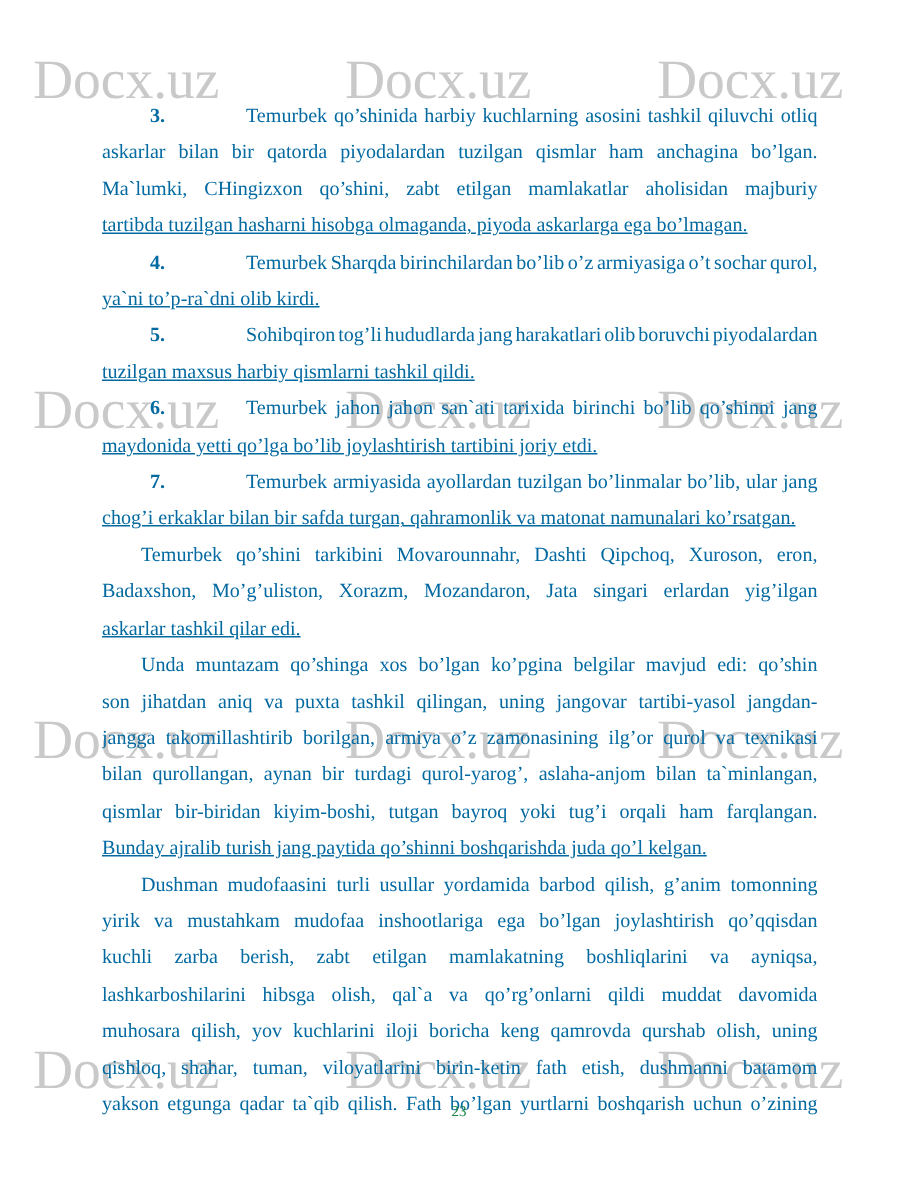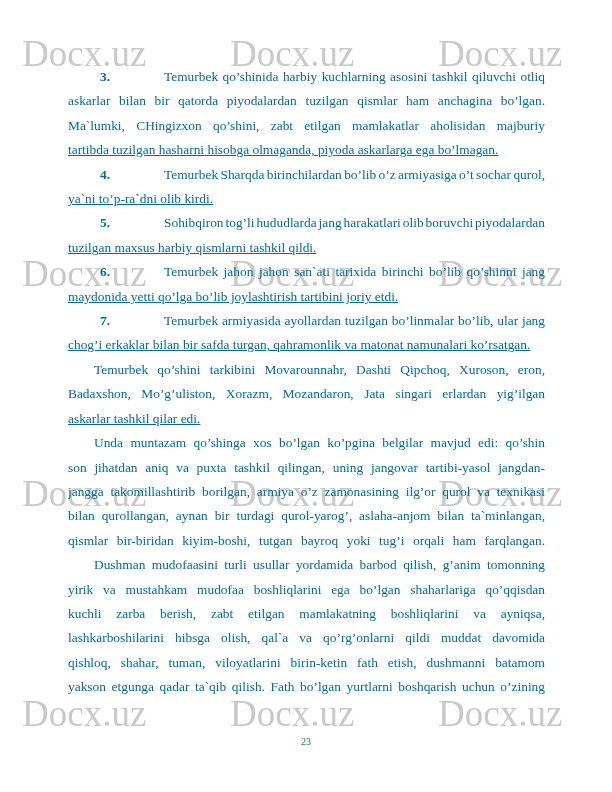--- a/index.html
+++ b/index.html
@@ -133,6 +133,7 @@
         <div class="line">jangga takomillashtirib borilgan, armiya o’z zamonasining ilg’or qurol va texnikasi</div>
         <div class="line">bilan qurollangan, aynan bir turdagi qurol-yarog’, aslaha-anjom bilan ta`minlangan,</div>
         <div class="line">qismlar bir-biridan kiyim-boshi, tutgan bayroq yoki tug’i orqali ham farqlangan.</div>
+        <div class="line end">Bunday ajralib turish jang paytida qo’shinni boshqarishda juda qo’l kelgan.</div>
       </div>
       <div class="para">
         <div class="line indent">Dushman mudofaasini turli usullar yordamida barbod qilish, g’anim tomonning</div>

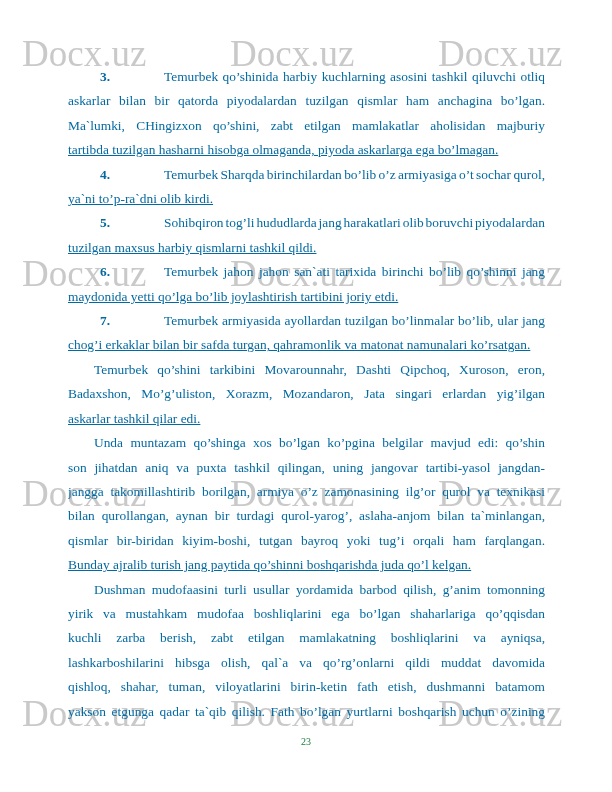--- a/index.html
+++ b/index.html
@@ -137,7 +137,7 @@
       </div>
       <div class="para">
         <div class="line indent">Dushman mudofaasini turli usullar yordamida barbod qilish, g’anim tomonning</div>
-        <div class="line">yirik va mustahkam mudofaa boshliqlarini ega bo’lgan shaharlariga qo’qqisdan</div>
+        <div class="line">yirik va mustahkam mudofaa inshootlariga ega bo’lgan joylashtirish qo’qqisdan</div>
         <div class="line">kuchli zarba berish, zabt etilgan mamlakatning boshliqlarini va ayniqsa,</div>
         <div class="line">lashkarboshilarini hibsga olish, qal`a va qo’rg’onlarni qildi muddat davomida</div>
         <div class="line">qishloq, shahar, tuman, viloyatlarini birin-ketin fath etish, dushmanni batamom</div>

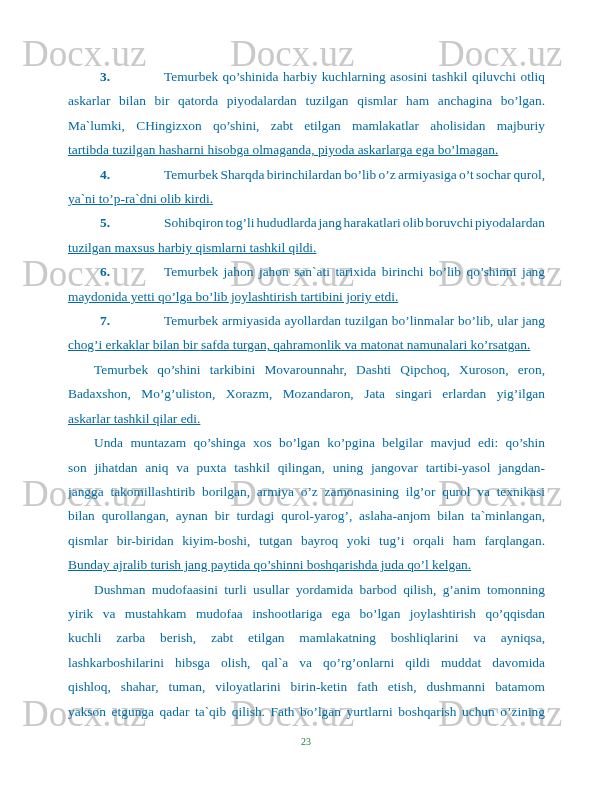--- a/index.html
+++ b/index.html
@@ -140,6 +140,7 @@
         <div class="line">yirik va mustahkam mudofaa inshootlariga ega bo’lgan joylashtirish qo’qqisdan</div>
         <div class="line">kuchli zarba berish, zabt etilgan mamlakatning boshliqlarini va ayniqsa,</div>
         <div class="line">lashkarboshilarini hibsga olish, qal`a va qo’rg’onlarni qildi muddat davomida</div>
+        <div class="line">muhosara qilish, yov kuchlarini iloji boricha keng qamrovda qurshab olish, uning</div>
         <div class="line">qishloq, shahar, tuman, viloyatlarini birin-ketin fath etish, dushmanni batamom</div>
         <div class="line">yakson etgunga qadar ta`qib qilish. Fath bo’lgan yurtlarni boshqarish uchun o’zining</div>
       </div>

